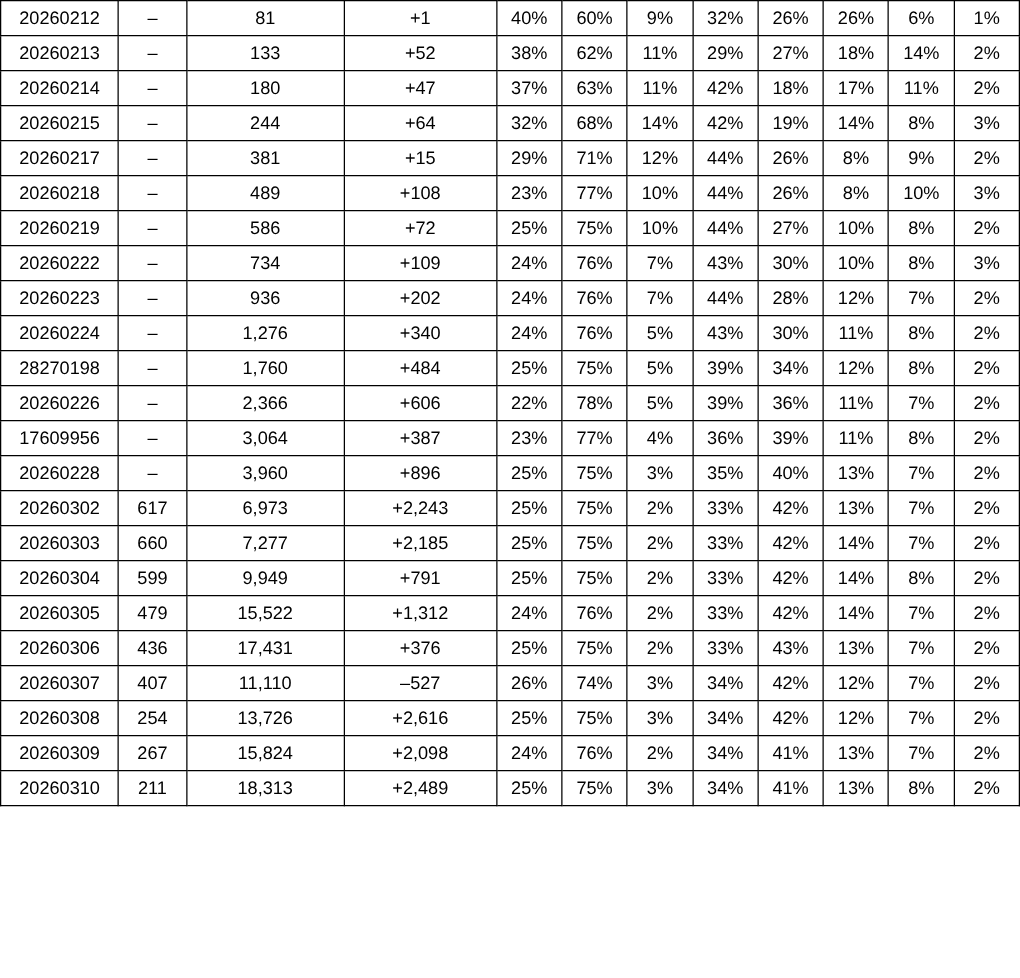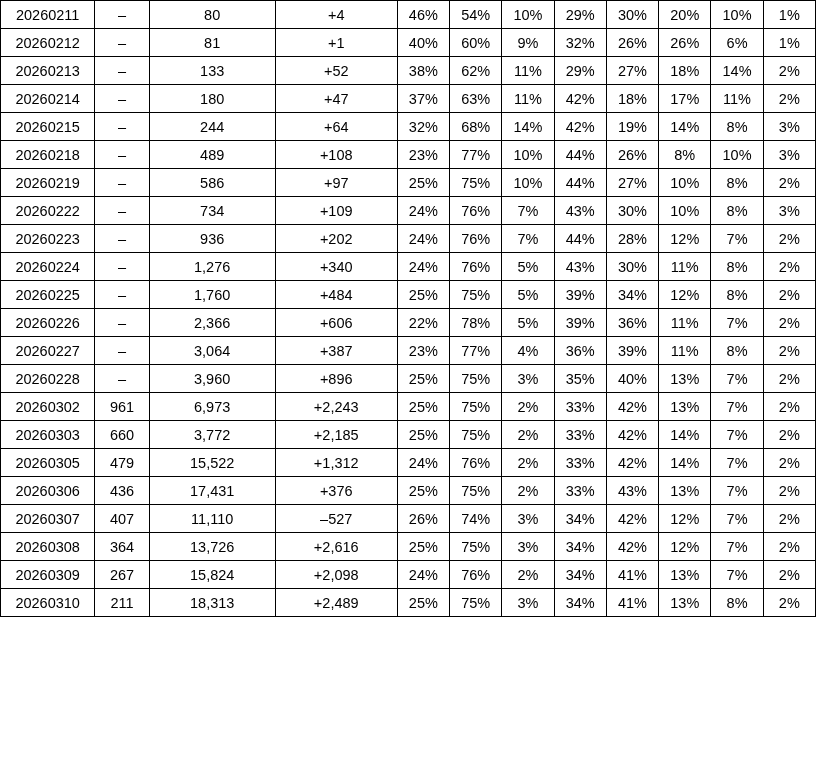--- a/index.html
+++ b/index.html
@@ -64,20 +64,6 @@
   </colgroup>
   <tbody>
       <tr>
-        <td class="date-normal">20260211</td>
-        <td class="num">–</td>
-        <td class="num">80</td>
-        <td class="delta-up">+4</td>
-        <td class="num">46%</td>
-        <td class="num">54%</td>
-        <td class="num">10%</td>
-        <td class="num">29%</td>
-        <td class="num">30%</td>
-        <td class="num">20%</td>
-        <td class="num">10%</td>
-        <td class="num">1%</td>
-      </tr>
-      <tr>
         <td class="date-normal">20260212</td>
         <td class="num">–</td>
         <td class="num">81</td>

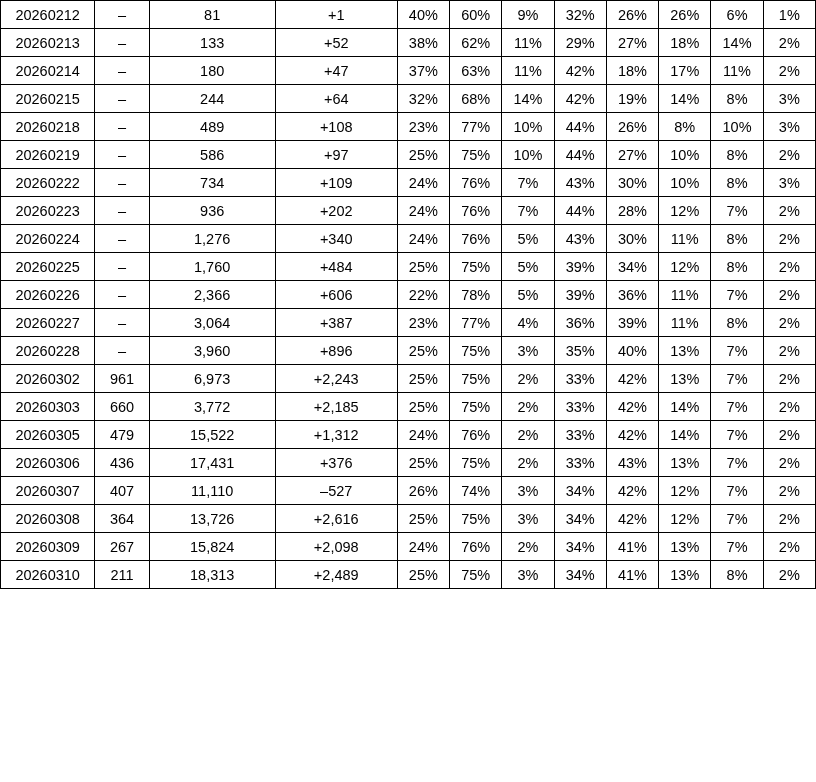--- a/index.html
+++ b/index.html
@@ -120,6 +120,20 @@
         <td class="num">3%</td>
       </tr>
       <tr>
+        <td class="date-normal">20260217</td>
+        <td class="num">–</td>
+        <td class="num">381</td>
+        <td class="delta-up">+15</td>
+        <td class="num">29%</td>
+        <td class="num">71%</td>
+        <td class="num">12%</td>
+        <td class="num">44%</td>
+        <td class="num">26%</td>
+        <td class="num">8%</td>
+        <td class="num">9%</td>
+        <td class="num">2%</td>
+      </tr>
+      <tr>
         <td class="date-normal">20260218</td>
         <td class="num">–</td>
         <td class="num">489</td>

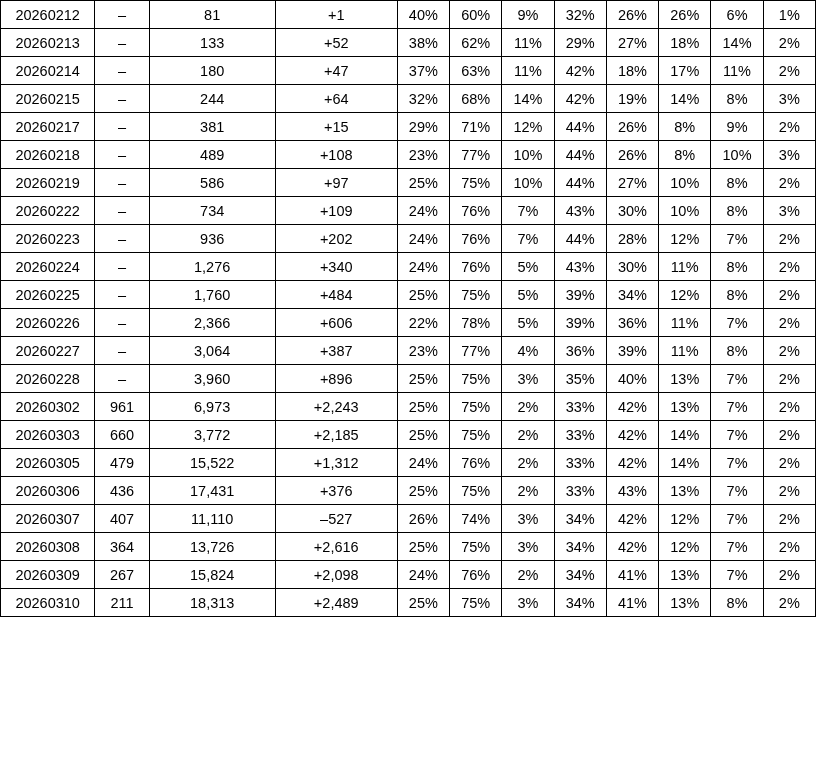--- a/index.html
+++ b/index.html
@@ -151,7 +151,7 @@
         <td class="date-normal">20260219</td>
         <td class="num">–</td>
         <td class="num">586</td>
-        <td class="delta-up">+97</td>
+        <td class="delta-up">+72</td>
         <td class="num">25%</td>
         <td class="num">75%</td>
         <td class="num">10%</td>

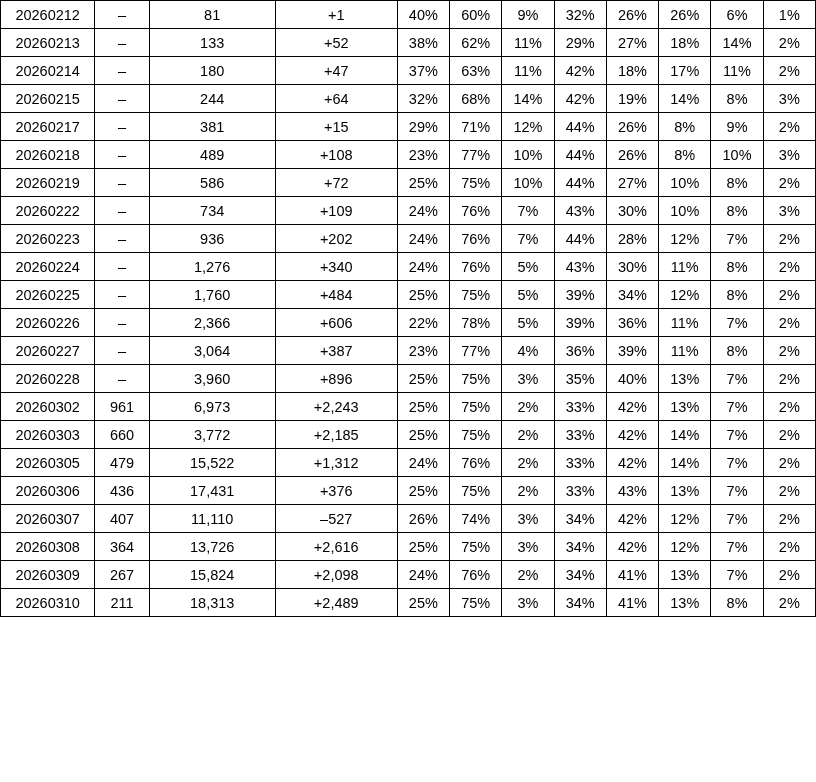--- a/index.html
+++ b/index.html
@@ -204,7 +204,7 @@
         <td class="num">2%</td>
       </tr>
       <tr>
-        <td class="date-normal">20260225</td>
+        <td class="date-normal">28270198</td>
         <td class="num">–</td>
         <td class="num">1,760</td>
         <td class="delta-up">+484</td>

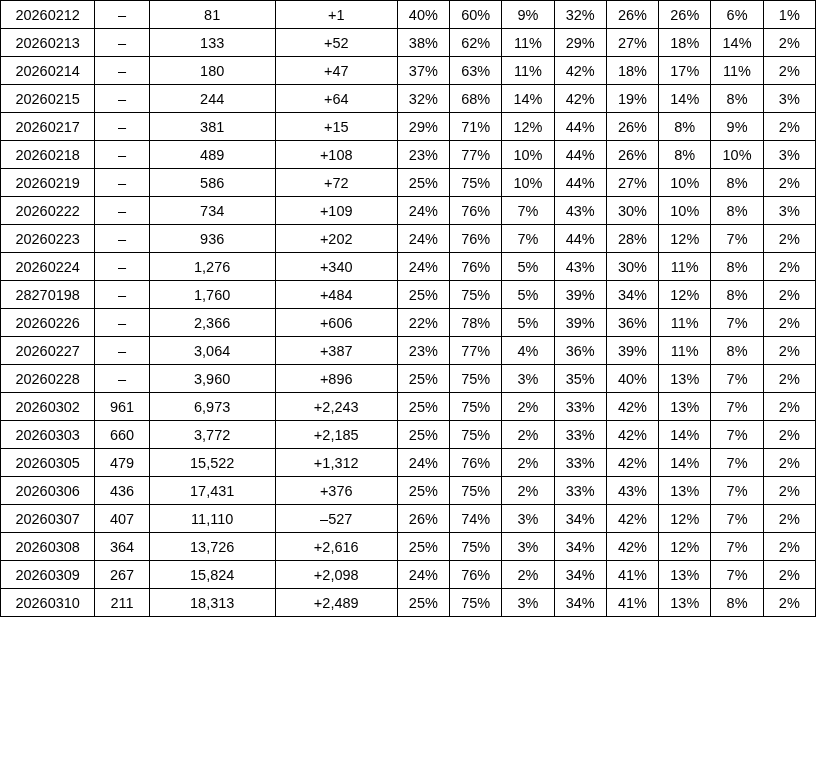--- a/index.html
+++ b/index.html
@@ -232,7 +232,7 @@
         <td class="num">2%</td>
       </tr>
       <tr>
-        <td class="date-normal">20260227</td>
+        <td class="date-normal">17609956</td>
         <td class="num">–</td>
         <td class="num">3,064</td>
         <td class="delta-up">+387</td>

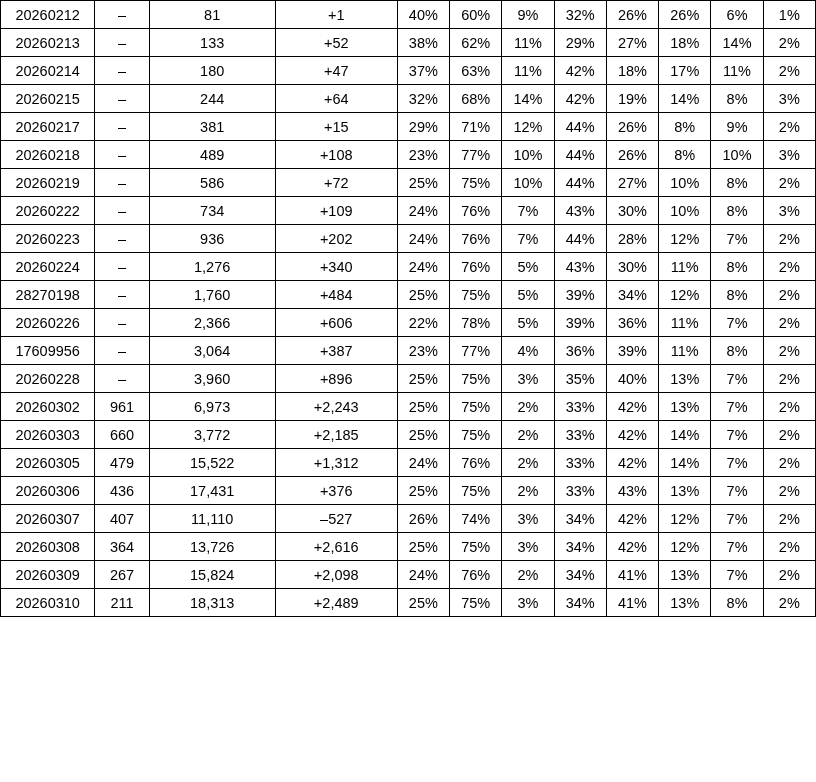--- a/index.html
+++ b/index.html
@@ -261,7 +261,7 @@
       </tr>
       <tr>
         <td class="date-normal">20260302</td>
-        <td class="num">961</td>
+        <td class="num">617</td>
         <td class="num">6,973</td>
         <td class="delta-up">+2,243</td>
         <td class="num">25%</td>

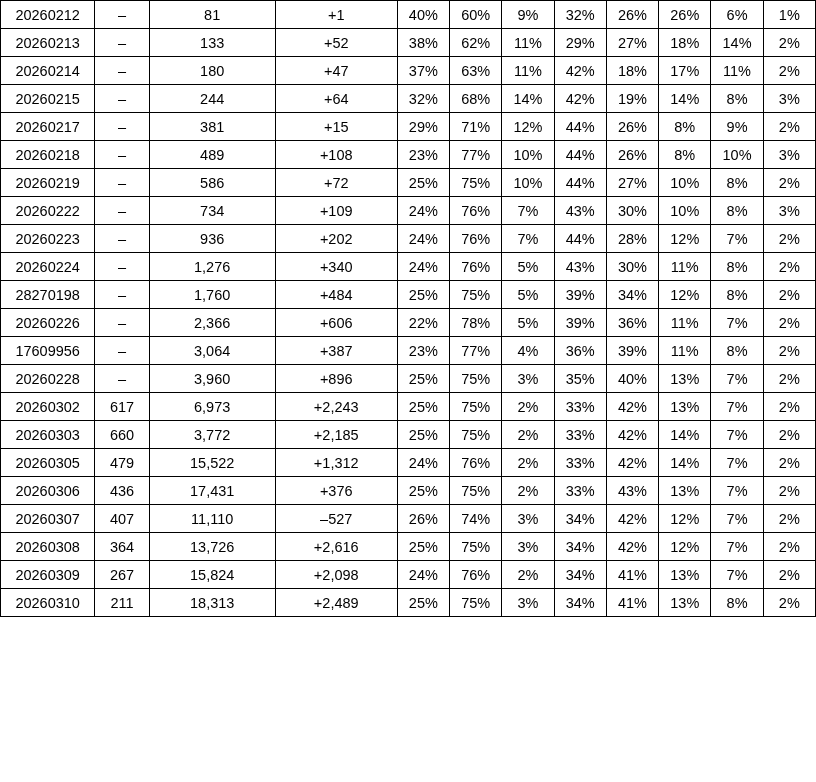--- a/index.html
+++ b/index.html
@@ -276,7 +276,7 @@
       <tr>
         <td class="date-normal">20260303</td>
         <td class="num">660</td>
-        <td class="num">3,772</td>
+        <td class="num">7,277</td>
         <td class="delta-up">+2,185</td>
         <td class="num">25%</td>
         <td class="num">75%</td>

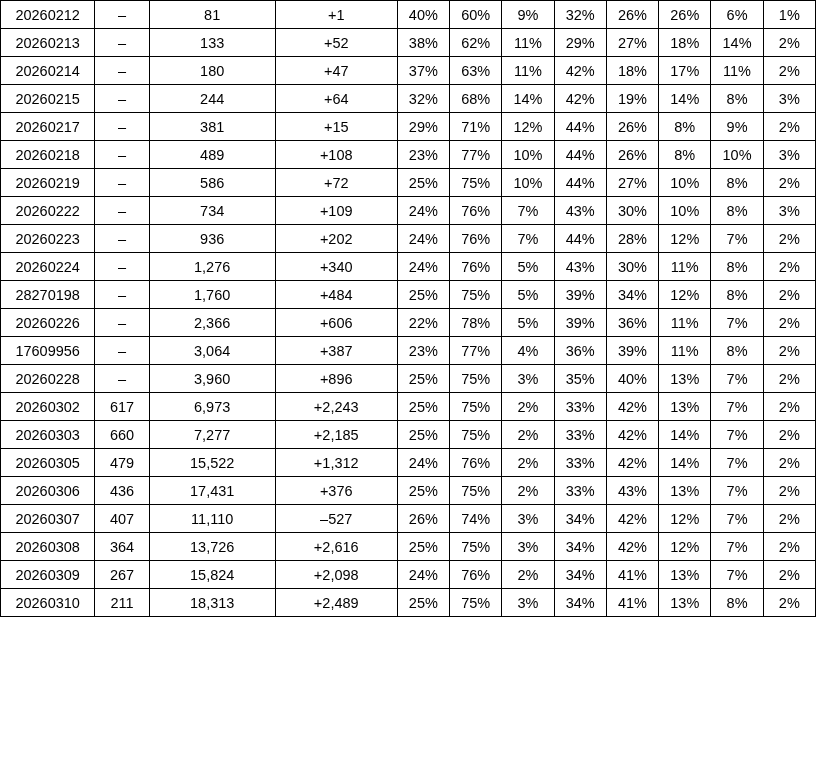--- a/index.html
+++ b/index.html
@@ -288,6 +288,20 @@
         <td class="num">2%</td>
       </tr>
       <tr>
+        <td class="date-normal">20260304</td>
+        <td class="num">599</td>
+        <td class="num">9,949</td>
+        <td class="delta-up">+791</td>
+        <td class="num">25%</td>
+        <td class="num">75%</td>
+        <td class="num">2%</td>
+        <td class="num">33%</td>
+        <td class="num">42%</td>
+        <td class="num">14%</td>
+        <td class="num">8%</td>
+        <td class="num">2%</td>
+      </tr>
+      <tr>
         <td class="date-normal">20260305</td>
         <td class="num">479</td>
         <td class="num">15,522</td>

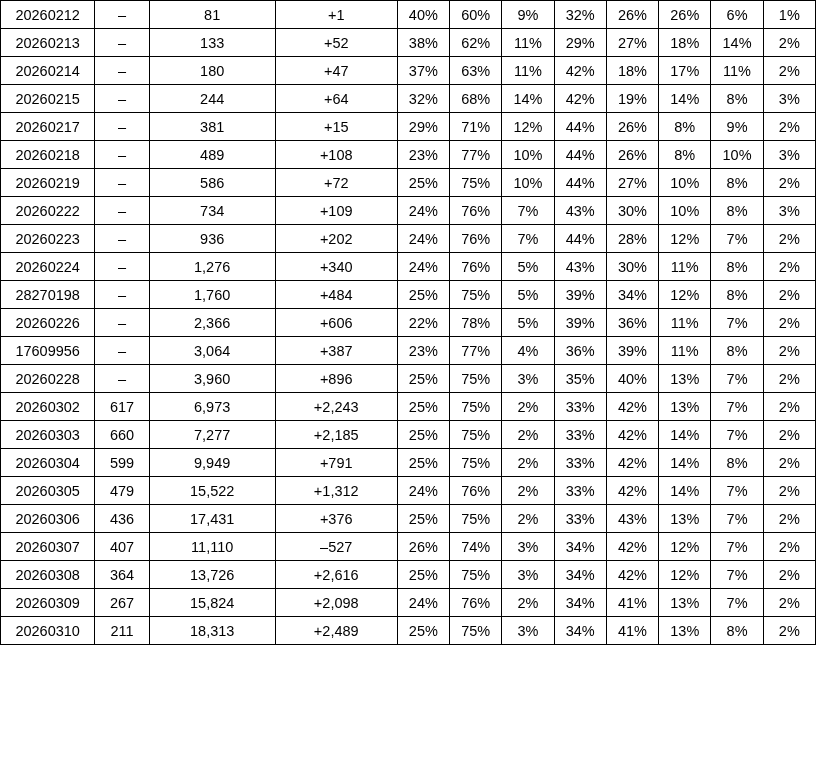--- a/index.html
+++ b/index.html
@@ -345,7 +345,7 @@
       </tr>
       <tr>
         <td class="date-sun">20260308</td>
-        <td class="num">364</td>
+        <td class="num">254</td>
         <td class="num">13,726</td>
         <td class="delta-up">+2,616</td>
         <td class="num">25%</td>

